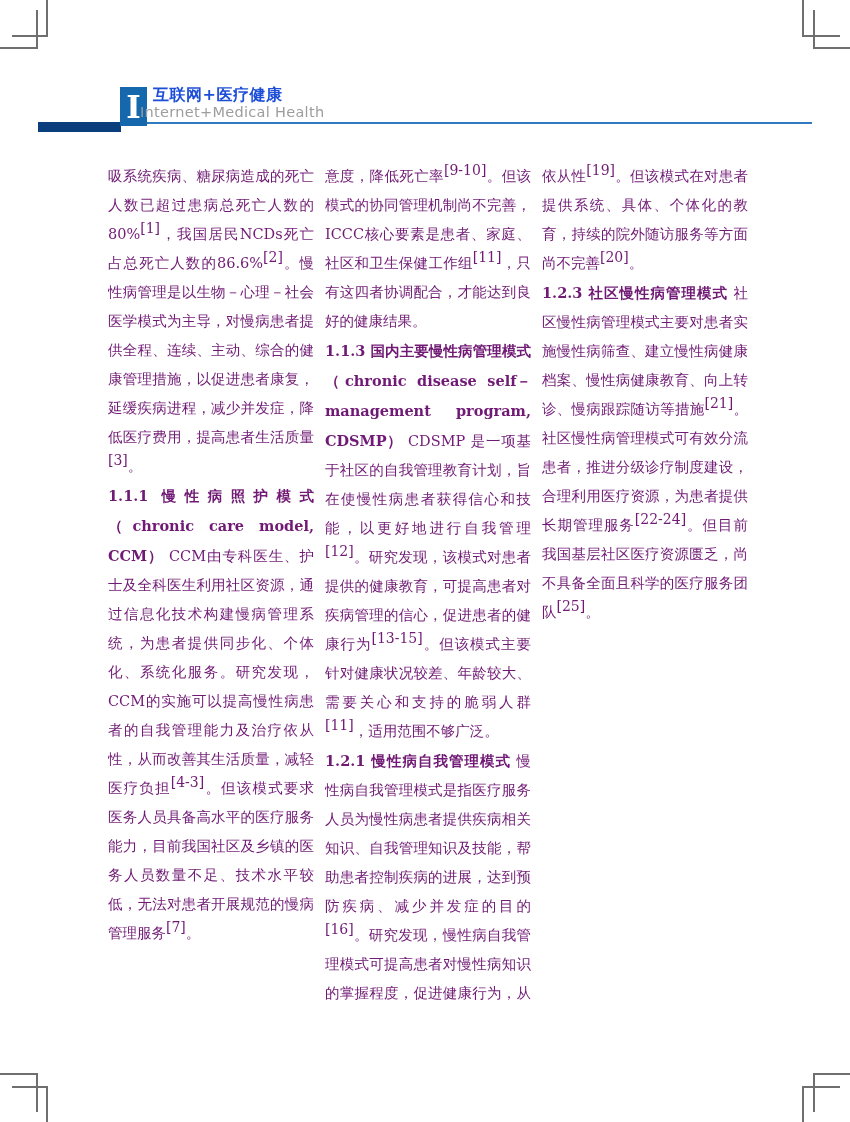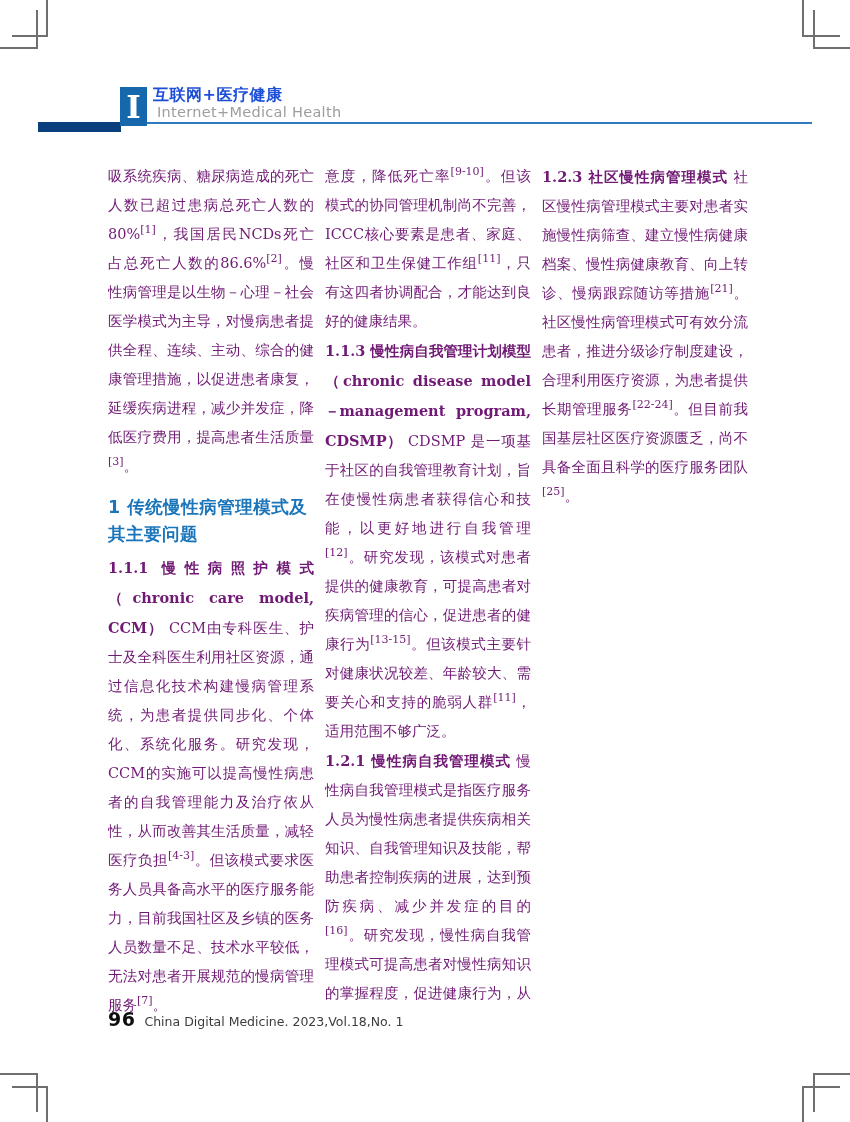--- a/index.html
+++ b/index.html
@@ -25,7 +25,7 @@
   .rule{position:absolute;left:147px;top:122px;width:665px;height:2px;background:#2f7ac0;}
   .tcn{position:absolute;left:153px;top:85px;font-family:"DejaVu Sans",sans-serif;
        font-weight:bold;font-size:16px;color:#1d4ed8;line-height:19px;letter-spacing:0.5px;}
-  .ten{position:absolute;left:157px;top:104px;font-family:"DejaVu Sans",sans-serif;
+  .ten{position:absolute;left:140px;top:104px;font-family:"DejaVu Sans",sans-serif;
        font-size:14.5px;color:#9d9d9d;line-height:17px;letter-spacing:0.3px;}
 
   

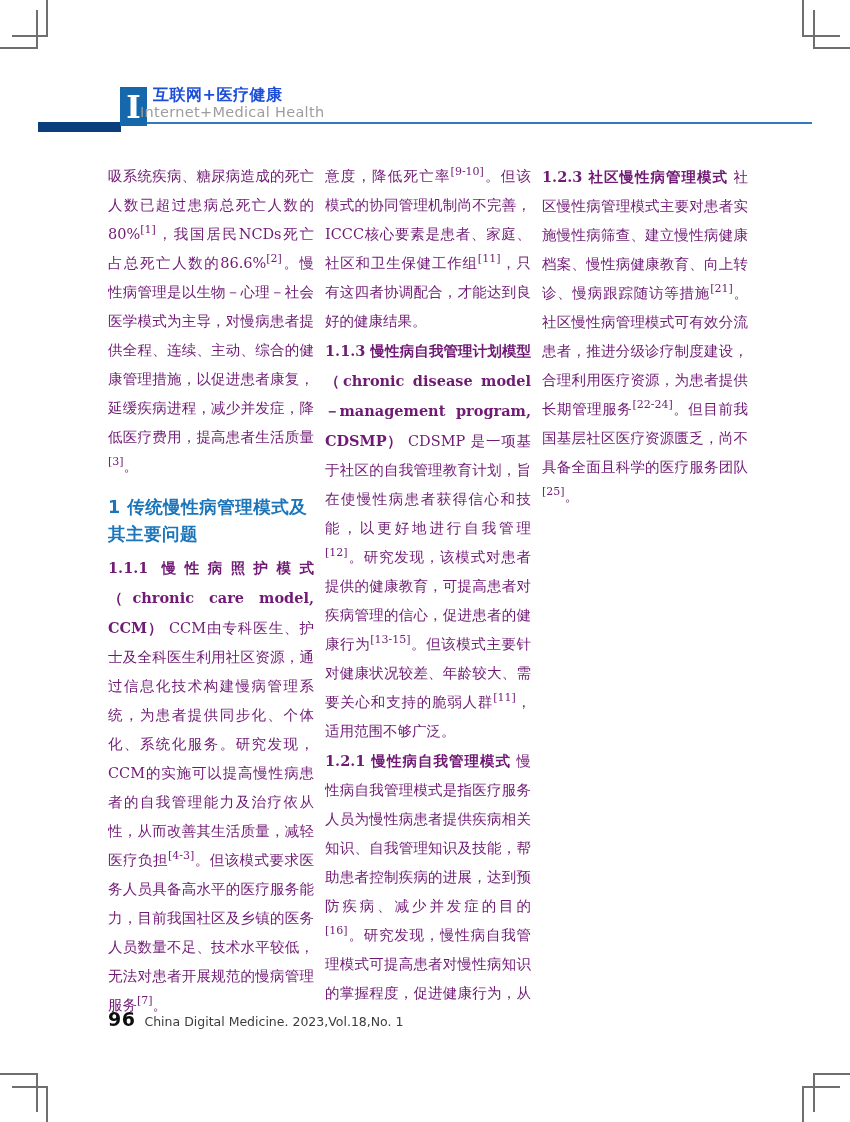--- a/index.html
+++ b/index.html
@@ -38,7 +38,7 @@
       font-size:17.5px;line-height:27px;color:#1b75bb;text-align:left;letter-spacing:0.5px;}
   .h2{margin:0;font-family:"DejaVu Sans",sans-serif;font-weight:bold;
       font-size:14.5px;line-height:29px;color:#101010;}
-  sup{font-size:11px;line-height:0;}
+  sup{font-size:14px;line-height:0;}
 
   
   .footer{position:absolute;left:108px;top:1008px;display:flex;align-items:baseline;gap:9px;

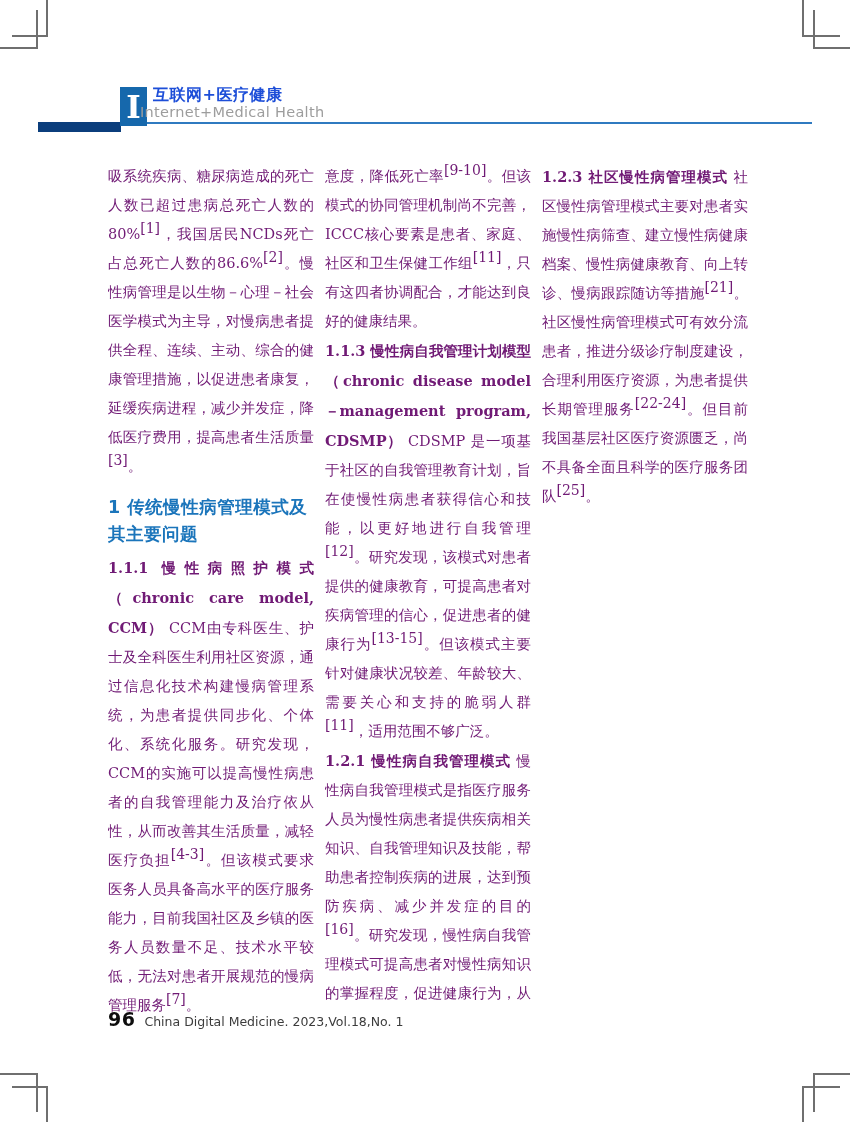--- a/index.html
+++ b/index.html
@@ -82,6 +82,7 @@
         <p class="body"><b class="run">1.2.1 慢性病自我管理模式</b> 慢性病自我管理模式是指医疗服务人员为慢性病患者提供疾病相关知识、自我管理知识及技能，帮助患者控制疾病的进展，达到预防疾病、减少并发症的目的<sup>[16]</sup>。研究发现，慢性病自我管理模式可提高患者对慢性病知识的掌握程度，促进健康行为，从而改善生活质量。但慢性病自我管理模式对认知不足、参与度低、治疗依从性差的患者管理效果不佳。</p>
       </div>
     <div class="col" id="col-2">
+        <p class="body">依从性<sup>[19]</sup>。但该模式在对患者提供系统、具体、个体化的教育，持续的院外随访服务等方面尚不完善<sup>[20]</sup>。</p>
         <p class="body"><b class="run">1.2.3 社区慢性病管理模式</b> 社区慢性病管理模式主要对患者实施慢性病筛查、建立慢性病健康档案、慢性病健康教育、向上转诊、慢病跟踪随访等措施<sup>[21]</sup>。社区慢性病管理模式可有效分流患者，推进分级诊疗制度建设，合理利用医疗资源，为患者提供长期管理服务<sup>[22-24]</sup>。但目前我国基层社区医疗资源匮乏，尚不具备全面且科学的医疗服务团队<sup>[25]</sup>。</p>
       </div>
   </main>

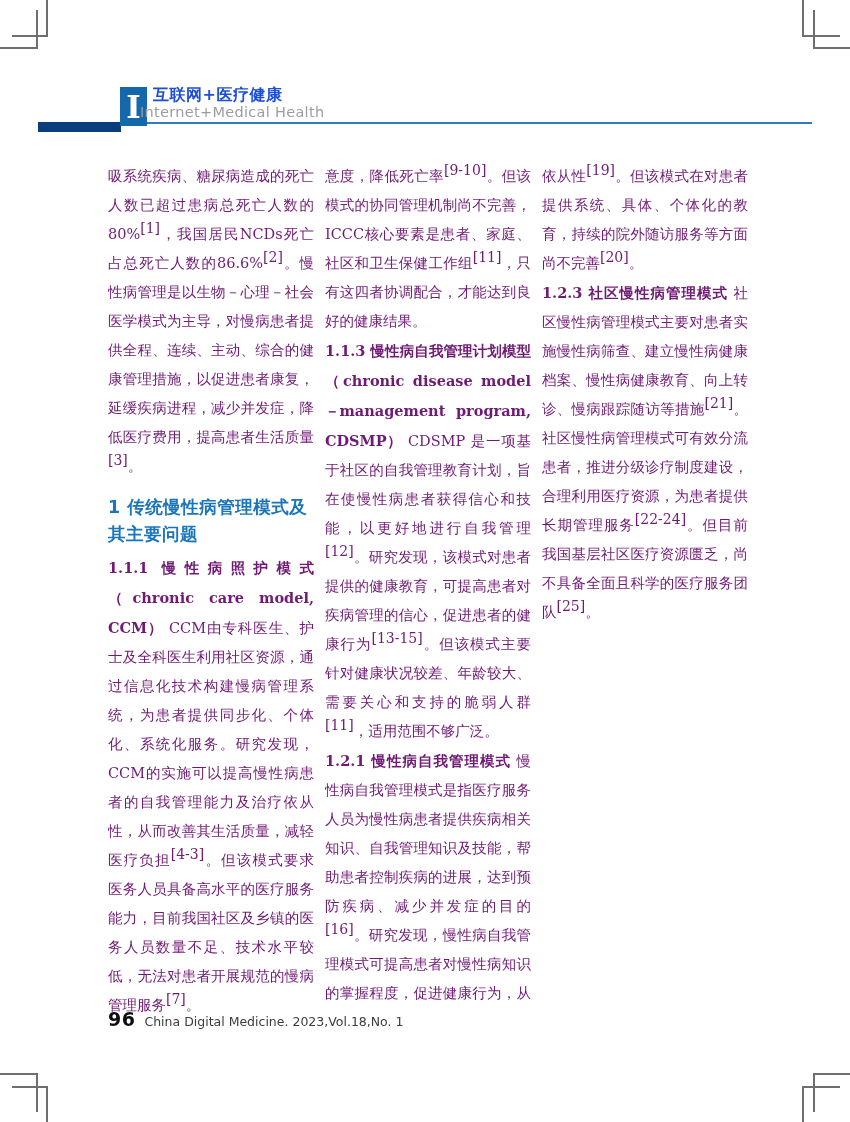--- a/index.html
+++ b/index.html
@@ -78,7 +78,7 @@
       </div>
     <div class="col" id="col-1">
         <p class="body">意度，降低死亡率<sup>[9-10]</sup>。但该模式的协同管理机制尚不完善，ICCC核心要素是患者、家庭、社区和卫生保健工作组<sup>[11]</sup>，只有这四者协调配合，才能达到良好的健康结果。</p>
-        <p class="body"><b class="run">1.1.3 慢性病自我管理计划模型（chronic disease model－management program, CDSMP）</b> CDSMP 是一项基于社区的自我管理教育计划，旨在使慢性病患者获得信心和技能，以更好地进行自我管理<sup>[12]</sup>。研究发现，该模式对患者提供的健康教育，可提高患者对疾病管理的信心，促进患者的健康行为<sup>[13-15]</sup>。但该模式主要针对健康状况较差、年龄较大、需要关心和支持的脆弱人群<sup>[11]</sup>，适用范围不够广泛。</p>
+        <p class="body"><b class="run">1.1.3 国内主要慢性病管理模式（chronic disease self－management program, CDSMP）</b> CDSMP 是一项基于社区的自我管理教育计划，旨在使慢性病患者获得信心和技能，以更好地进行自我管理<sup>[12]</sup>。研究发现，该模式对患者提供的健康教育，可提高患者对疾病管理的信心，促进患者的健康行为<sup>[13-15]</sup>。但该模式主要针对健康状况较差、年龄较大、需要关心和支持的脆弱人群<sup>[11]</sup>，适用范围不够广泛。</p>
         <p class="body"><b class="run">1.2.1 慢性病自我管理模式</b> 慢性病自我管理模式是指医疗服务人员为慢性病患者提供疾病相关知识、自我管理知识及技能，帮助患者控制疾病的进展，达到预防疾病、减少并发症的目的<sup>[16]</sup>。研究发现，慢性病自我管理模式可提高患者对慢性病知识的掌握程度，促进健康行为，从而改善生活质量。但慢性病自我管理模式对认知不足、参与度低、治疗依从性差的患者管理效果不佳。</p>
       </div>
     <div class="col" id="col-2">

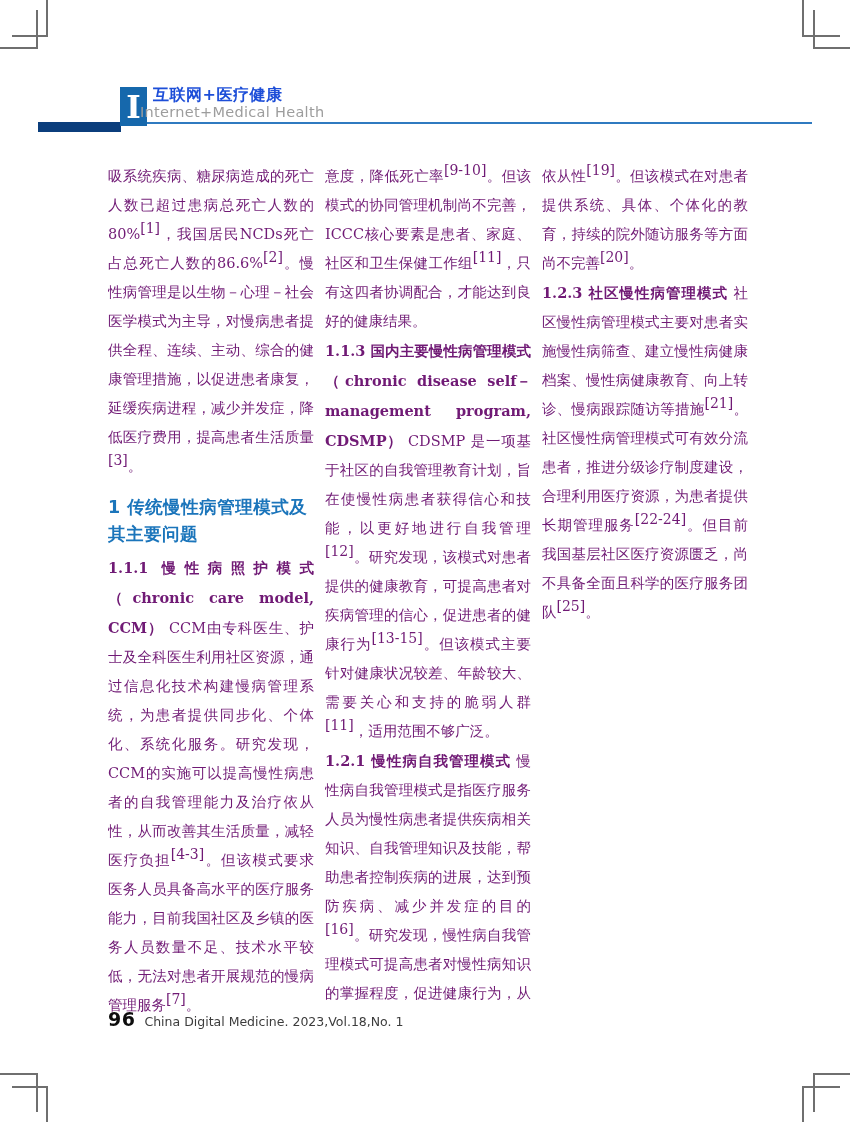--- a/index.html
+++ b/index.html
@@ -73,7 +73,6 @@
   <main>
     <div class="col" id="col-0">
         <p class="body">吸系统疾病、糖尿病造成的死亡人数已超过患病总死亡人数的80%<sup>[1]</sup>，我国居民NCDs死亡占总死亡人数的86.6%<sup>[2]</sup>。慢性病管理是以生物－心理－社会医学模式为主导，对慢病患者提供全程、连续、主动、综合的健康管理措施，以促进患者康复，延缓疾病进程，减少并发症，降低医疗费用，提高患者生活质量<sup>[3]</sup>。</p>
-        <h3 class="h1">1 传统慢性病管理模式及其主要问题</h3>
         <p class="body"><b class="run">1.1.1 慢性病照护模式（chronic care model, CCM）</b> CCM由专科医生、护士及全科医生利用社区资源，通过信息化技术构建慢病管理系统，为患者提供同步化、个体化、系统化服务。研究发现，CCM的实施可以提高慢性病患者的自我管理能力及治疗依从性，从而改善其生活质量，减轻医疗负担<sup>[4-3]</sup>。但该模式要求医务人员具备高水平的医疗服务能力，目前我国社区及乡镇的医务人员数量不足、技术水平较低，无法对患者开展规范的慢病管理服务<sup>[7]</sup>。</p>
       </div>
     <div class="col" id="col-1">

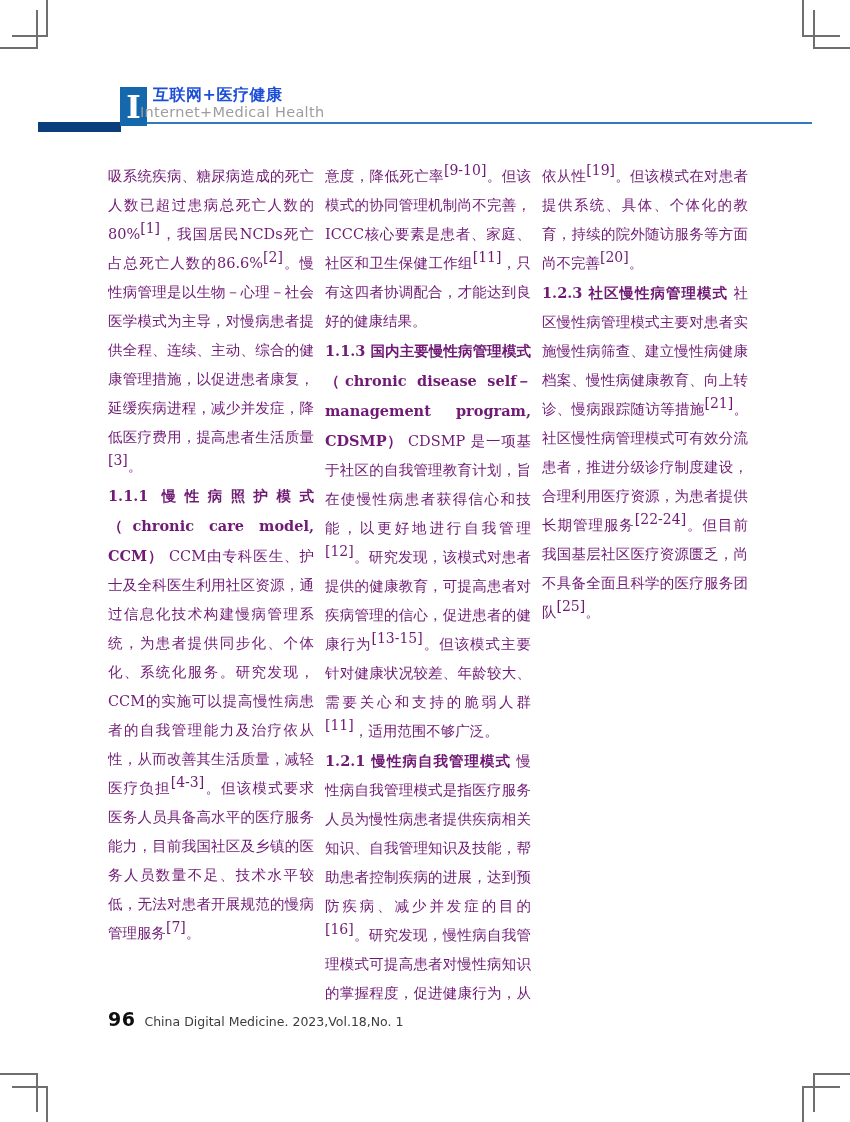--- a/index.html
+++ b/index.html
@@ -86,10 +86,6 @@
       </div>
   </main>
 
-  <div class="footer">
-    <span class="pageno">96</span>
-    <span class="jinfo">China Digital Medicine. 2023,Vol.18,No. 1</span>
-  </div>
 
 </div>
 

